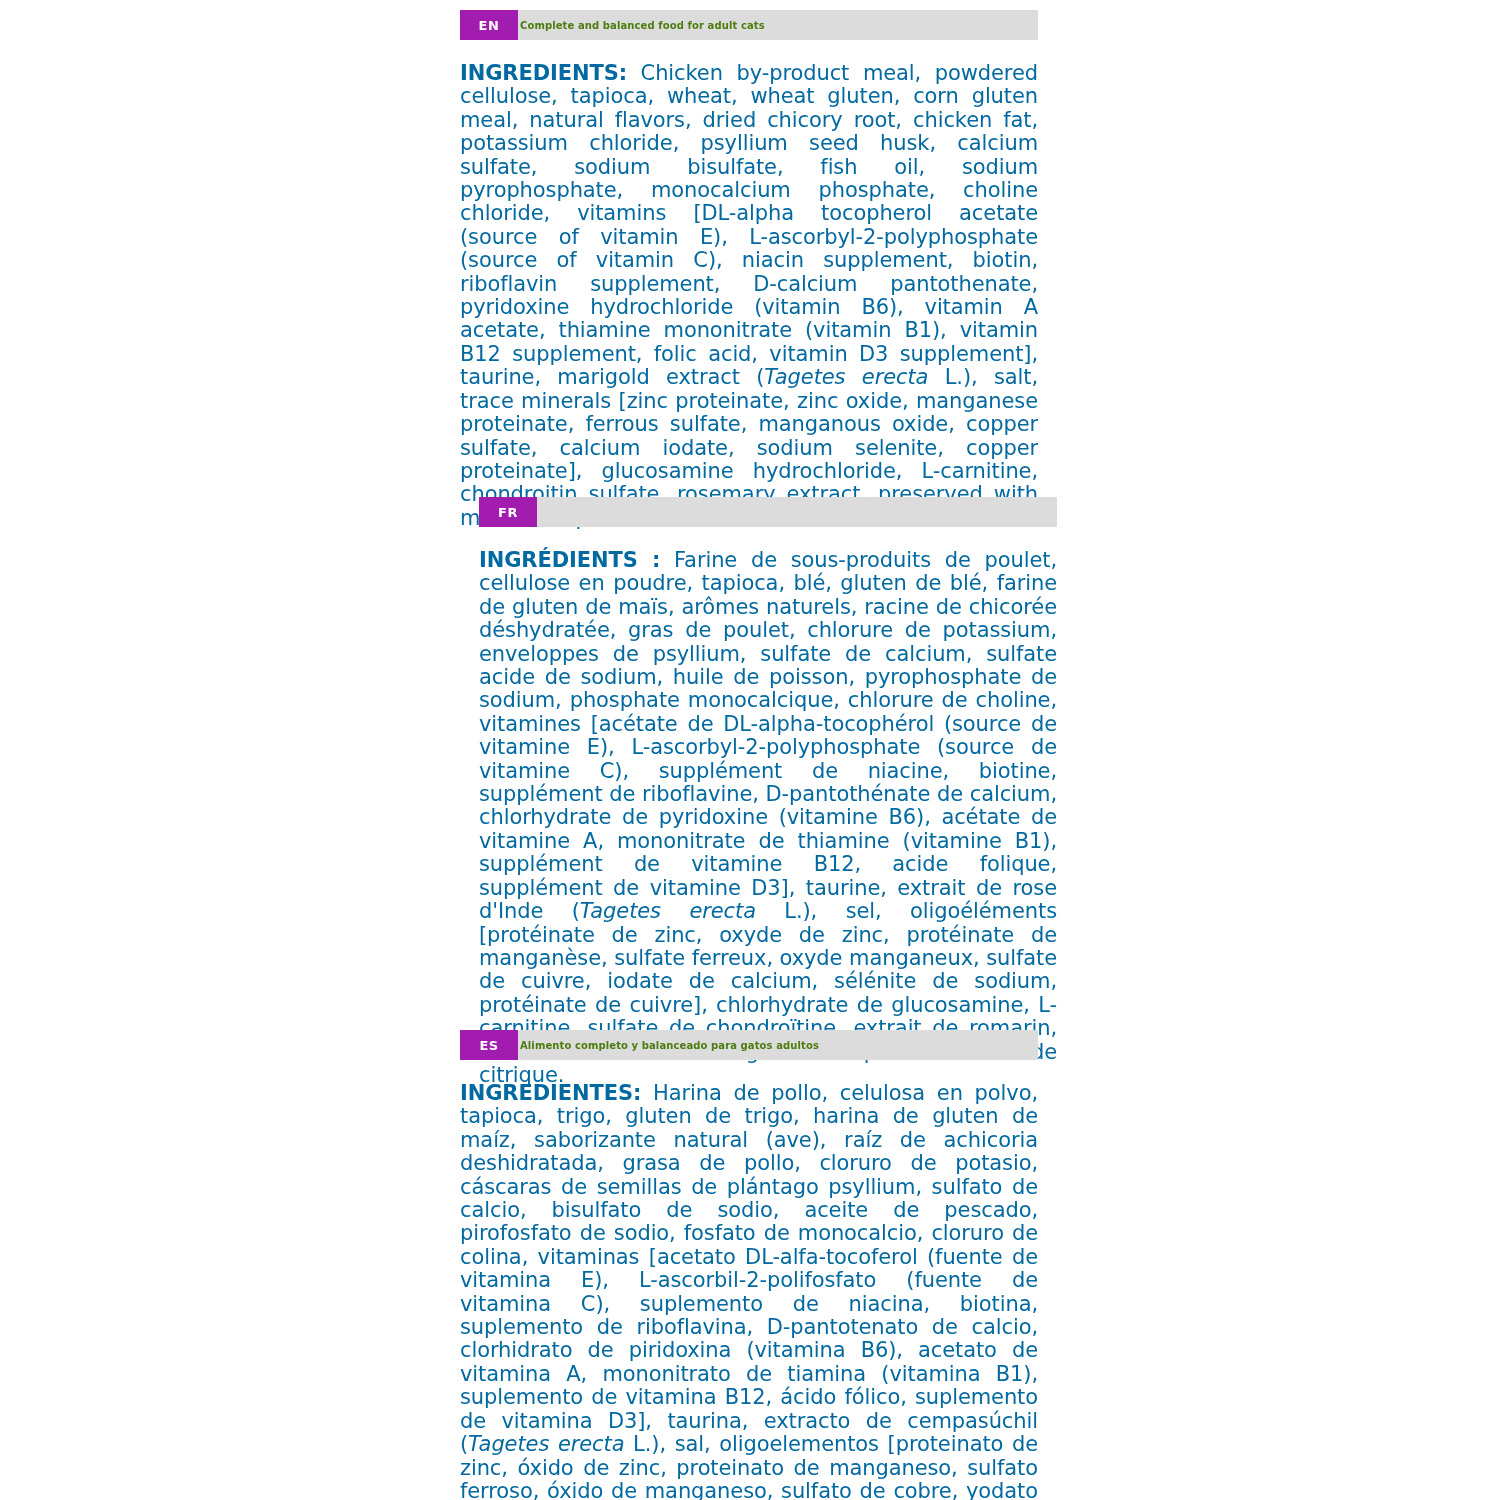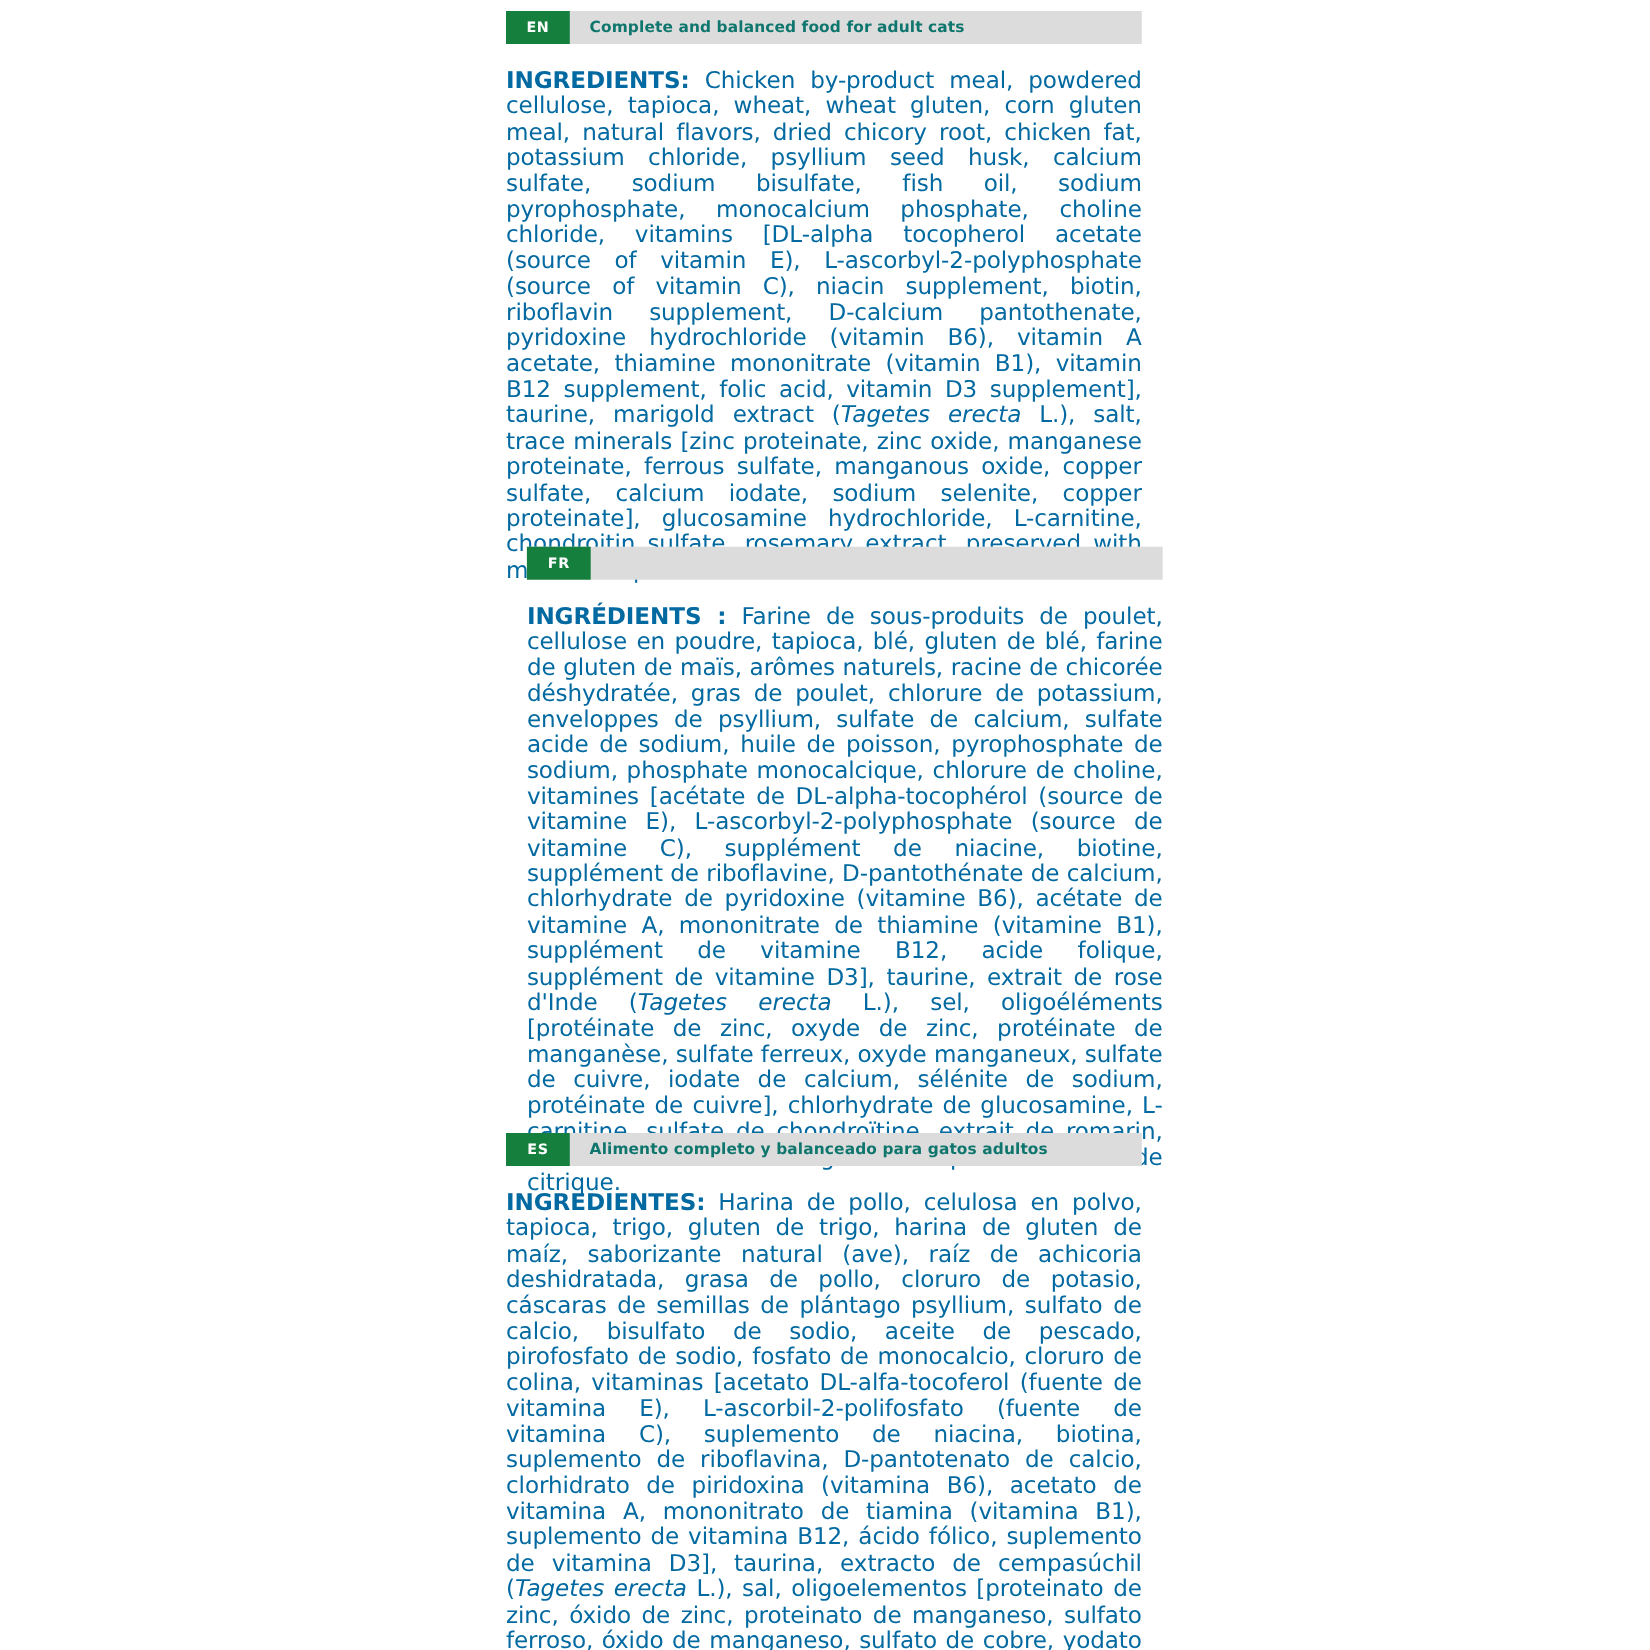--- a/index.html
+++ b/index.html
@@ -32,7 +32,7 @@
     margin-bottom: 0;
   }
   .lang-tag {
-    background: #15803d;
+    background: #a21caf;
     color: #ffffff;
     font-size: 13px;
     font-weight: bold;

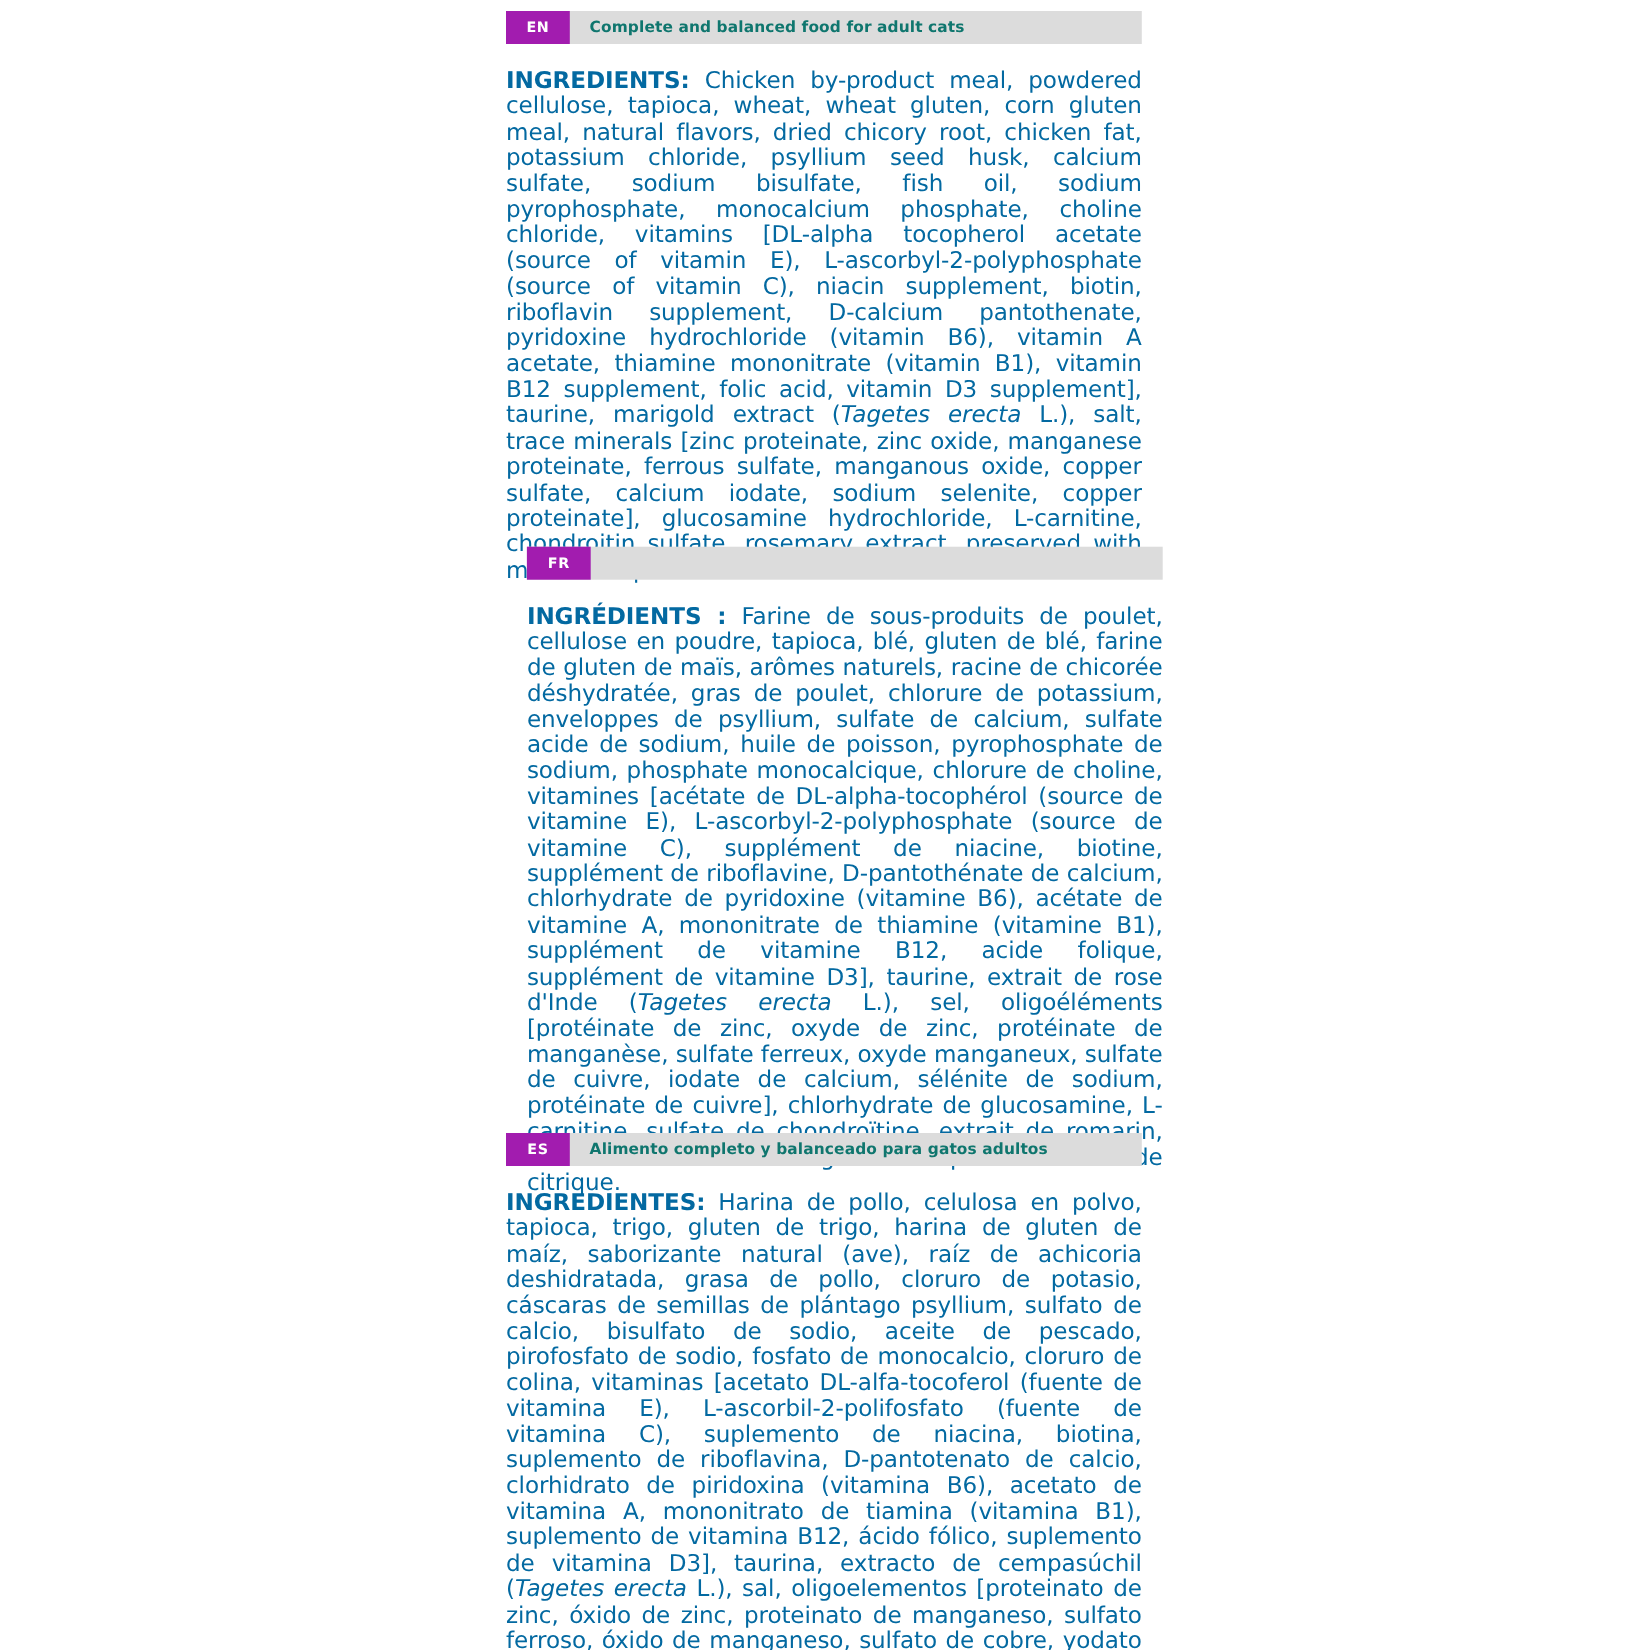--- a/index.html
+++ b/index.html
@@ -47,10 +47,10 @@
     flex: 1;
     display: flex;
     align-items: center;
-    padding-left: 18px;
-    font-size: 14px;
+    padding-left: 2px;
+    font-size: 10px;
     font-weight: bold;
-    color: #0f766e;
+    color: #4d7c0f;
     letter-spacing: 0.1px;
   }
   .body-text {

